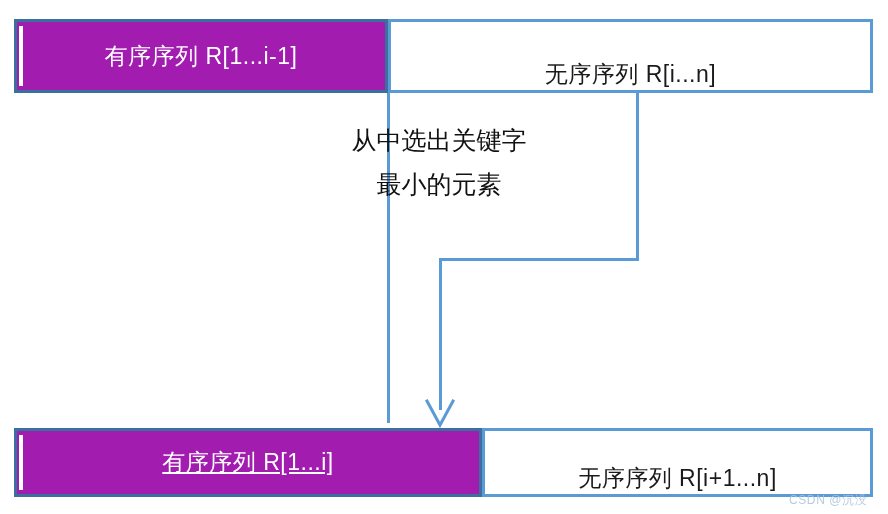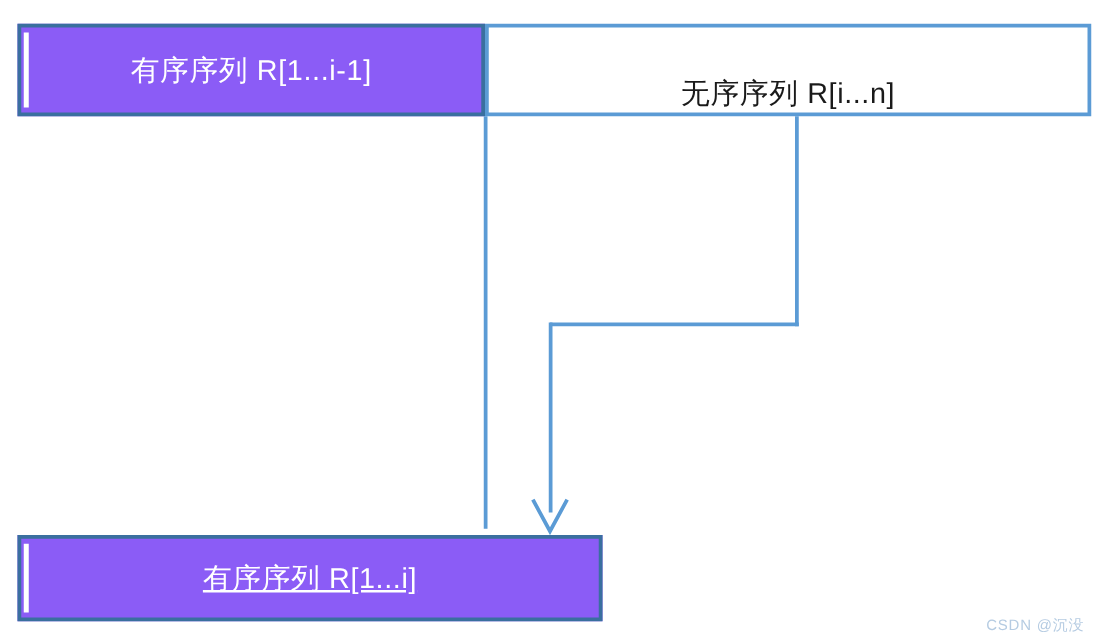--- a/index.html
+++ b/index.html
@@ -33,7 +33,7 @@
 
   
   .box-filled {
-    background: #8b5cf6;
+    background: #a21caf;
     border: 3px solid #3a6f9f;
     color: #ffffff;
     font-size: 23px;

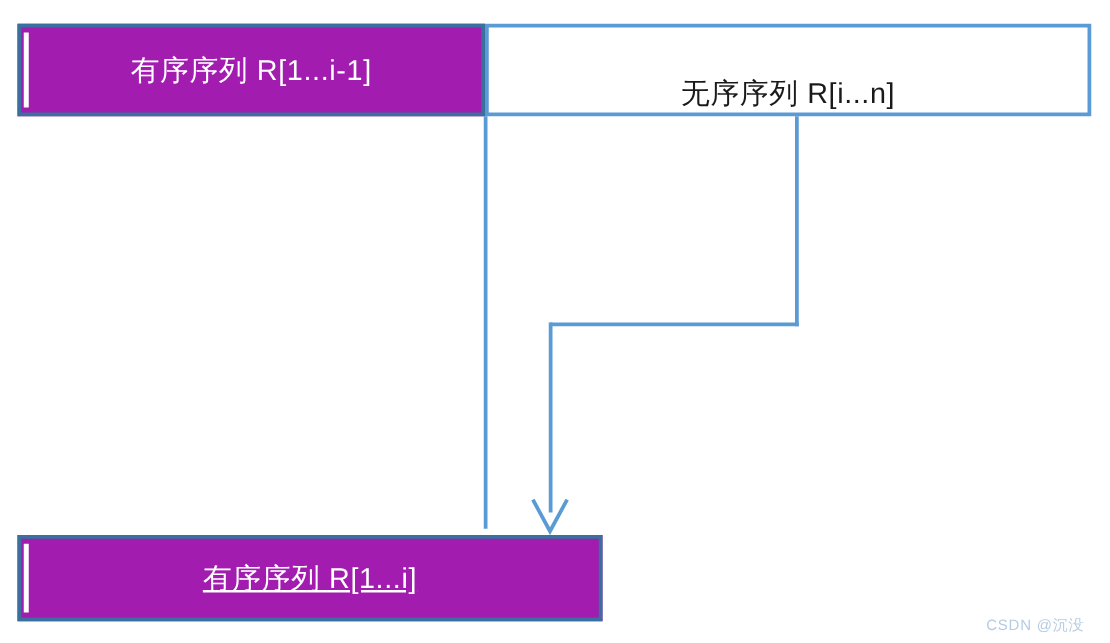--- a/index.html
+++ b/index.html
@@ -130,6 +130,10 @@
     </svg>
   </div>
 
+  <div class="caption" style="left:289px; top:118px; width:300px;">
+    <div>从中选出关键字</div>
+    <div>最小的元素</div>
+  </div>
 
   <div class="box box-filled" style="left:14px; top:428px; width:468px; height:69px;text-decoration:underline;">
     <span class="inner-highlight"></span>

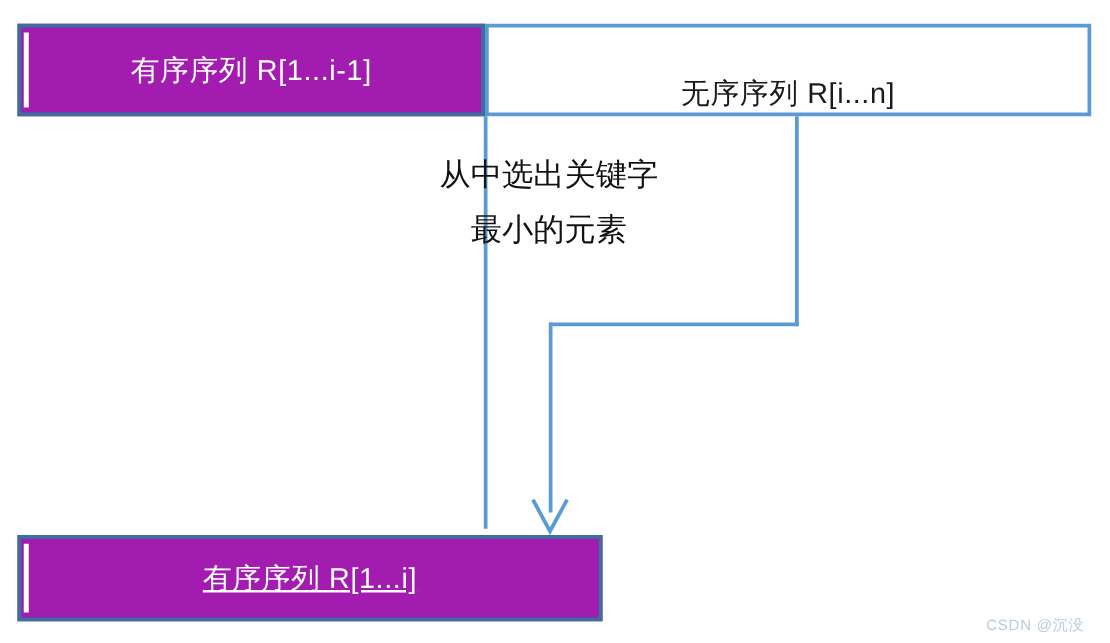--- a/index.html
+++ b/index.html
@@ -140,6 +140,9 @@
     <span class="box-label">有序序列 R[1...i]</span>
   </div>
 
+  <div class="box box-open" style="left:482px; top:428px; width:391px; height:69px;">
+    <span class="box-label">无序序列 R[i+1...n]</span>
+  </div>
 
   <div class="watermark" style="left:789px; top:492px;">CSDN @沉没</div>
 

